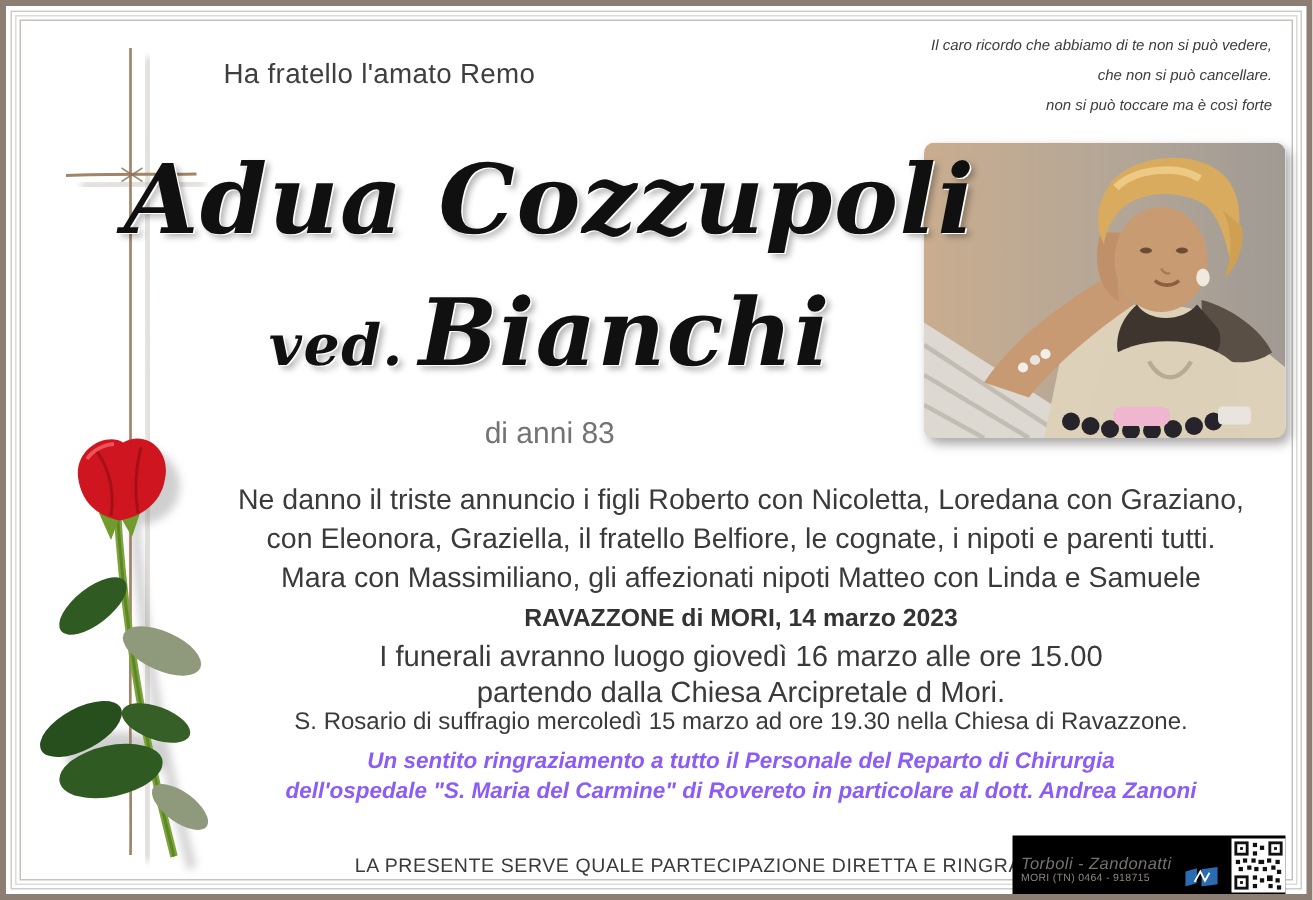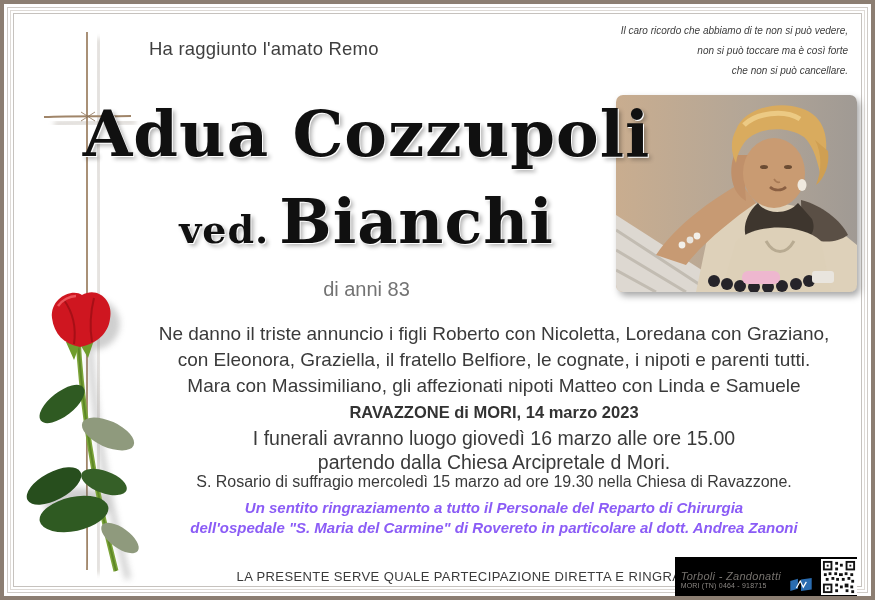--- a/index.html
+++ b/index.html
@@ -141,7 +141,7 @@
     </svg>
   </div>
 
-  <div class="hdr-left">Ha raggiunto l'amato Remo</div>
+  <div class="hdr-left">Ha fratello l'amato Remo</div>
   <div class="quote">
     <div>Il caro ricordo che abbiamo di te non si può vedere,</div>
     <div>non si può toccare ma è così forte</div>

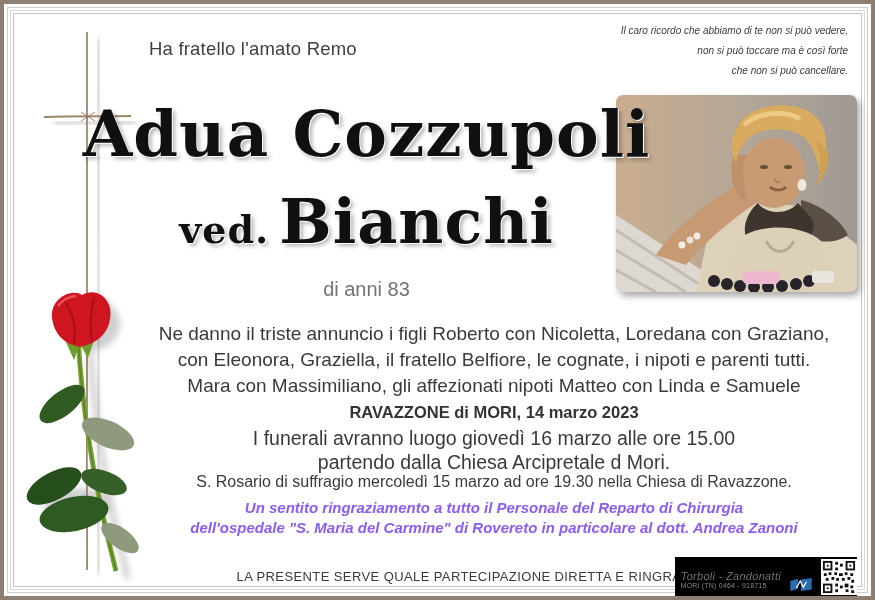--- a/index.html
+++ b/index.html
@@ -144,8 +144,8 @@
   <div class="hdr-left">Ha fratello l'amato Remo</div>
   <div class="quote">
     <div>Il caro ricordo che abbiamo di te non si può vedere,</div>
+    <div>che non si può cancellare.</div>
     <div>non si può toccare ma è così forte</div>
-    <div>che non si può cancellare.</div>
   </div>
 
   <div class="name-block">

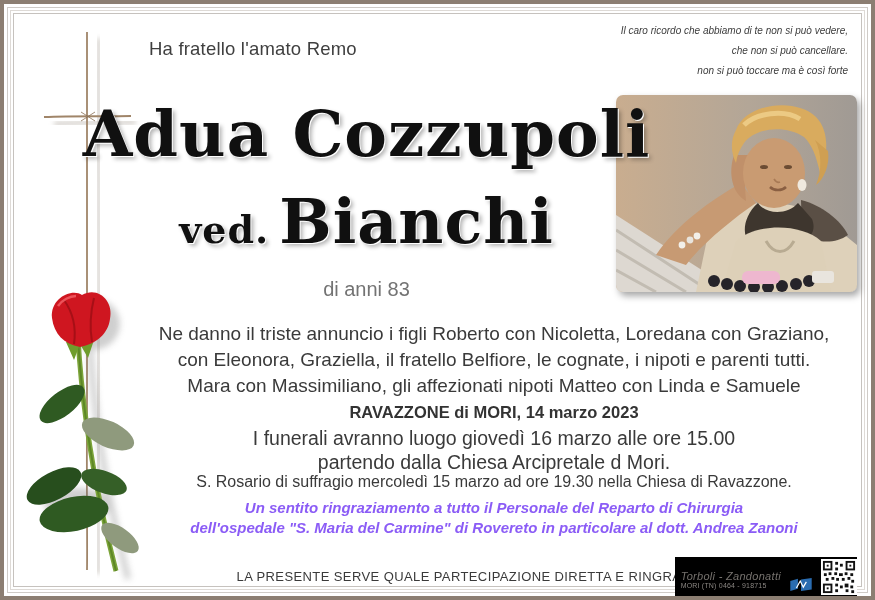--- a/index.html
+++ b/index.html
@@ -19,7 +19,7 @@
          font-size:10px;line-height:20px;color:#3c3c3c;}
 
   .name-block{position:absolute;left:55px;top:84px;width:615px;text-align:center;
-    font-family:"DejaVu Serif",serif;font-weight:700;color:#101010;
+    font-family:"DejaVu Serif",serif;font-style:italic;font-weight:700;color:#101010;
     text-shadow:1px 1px 0 #fff,3px 3px 4px rgba(0,0,0,.30);}
   .name-line1{font-size:64px;line-height:92px;letter-spacing:1px;}
   .name-line2{font-size:62px;line-height:84px;letter-spacing:1px;}

